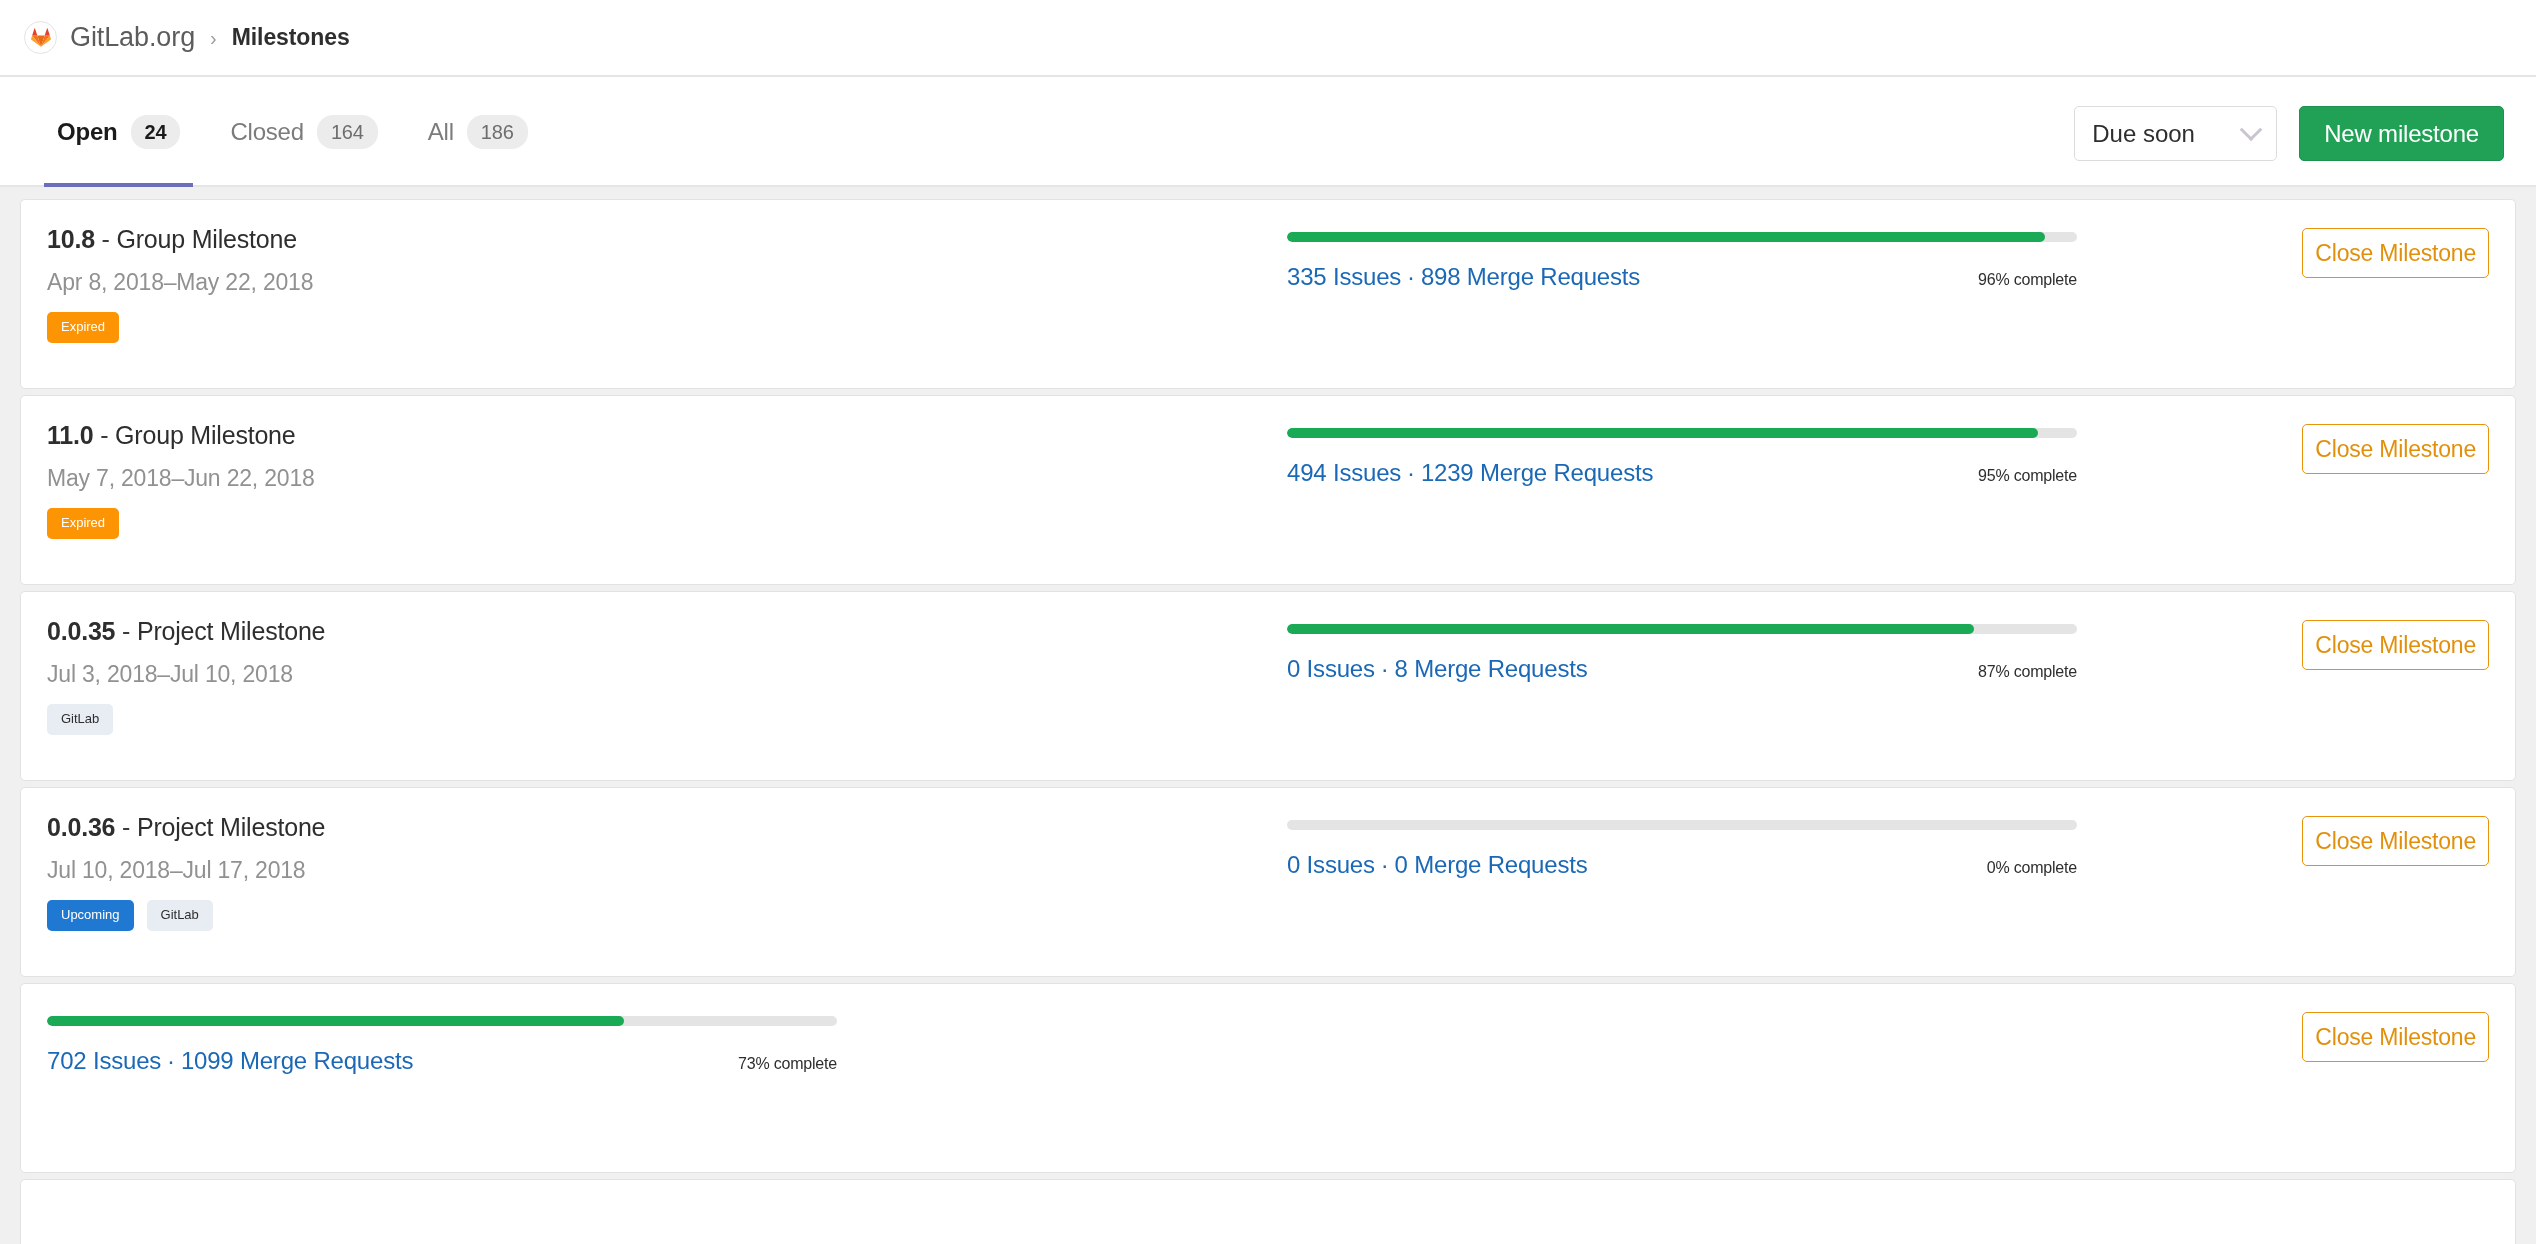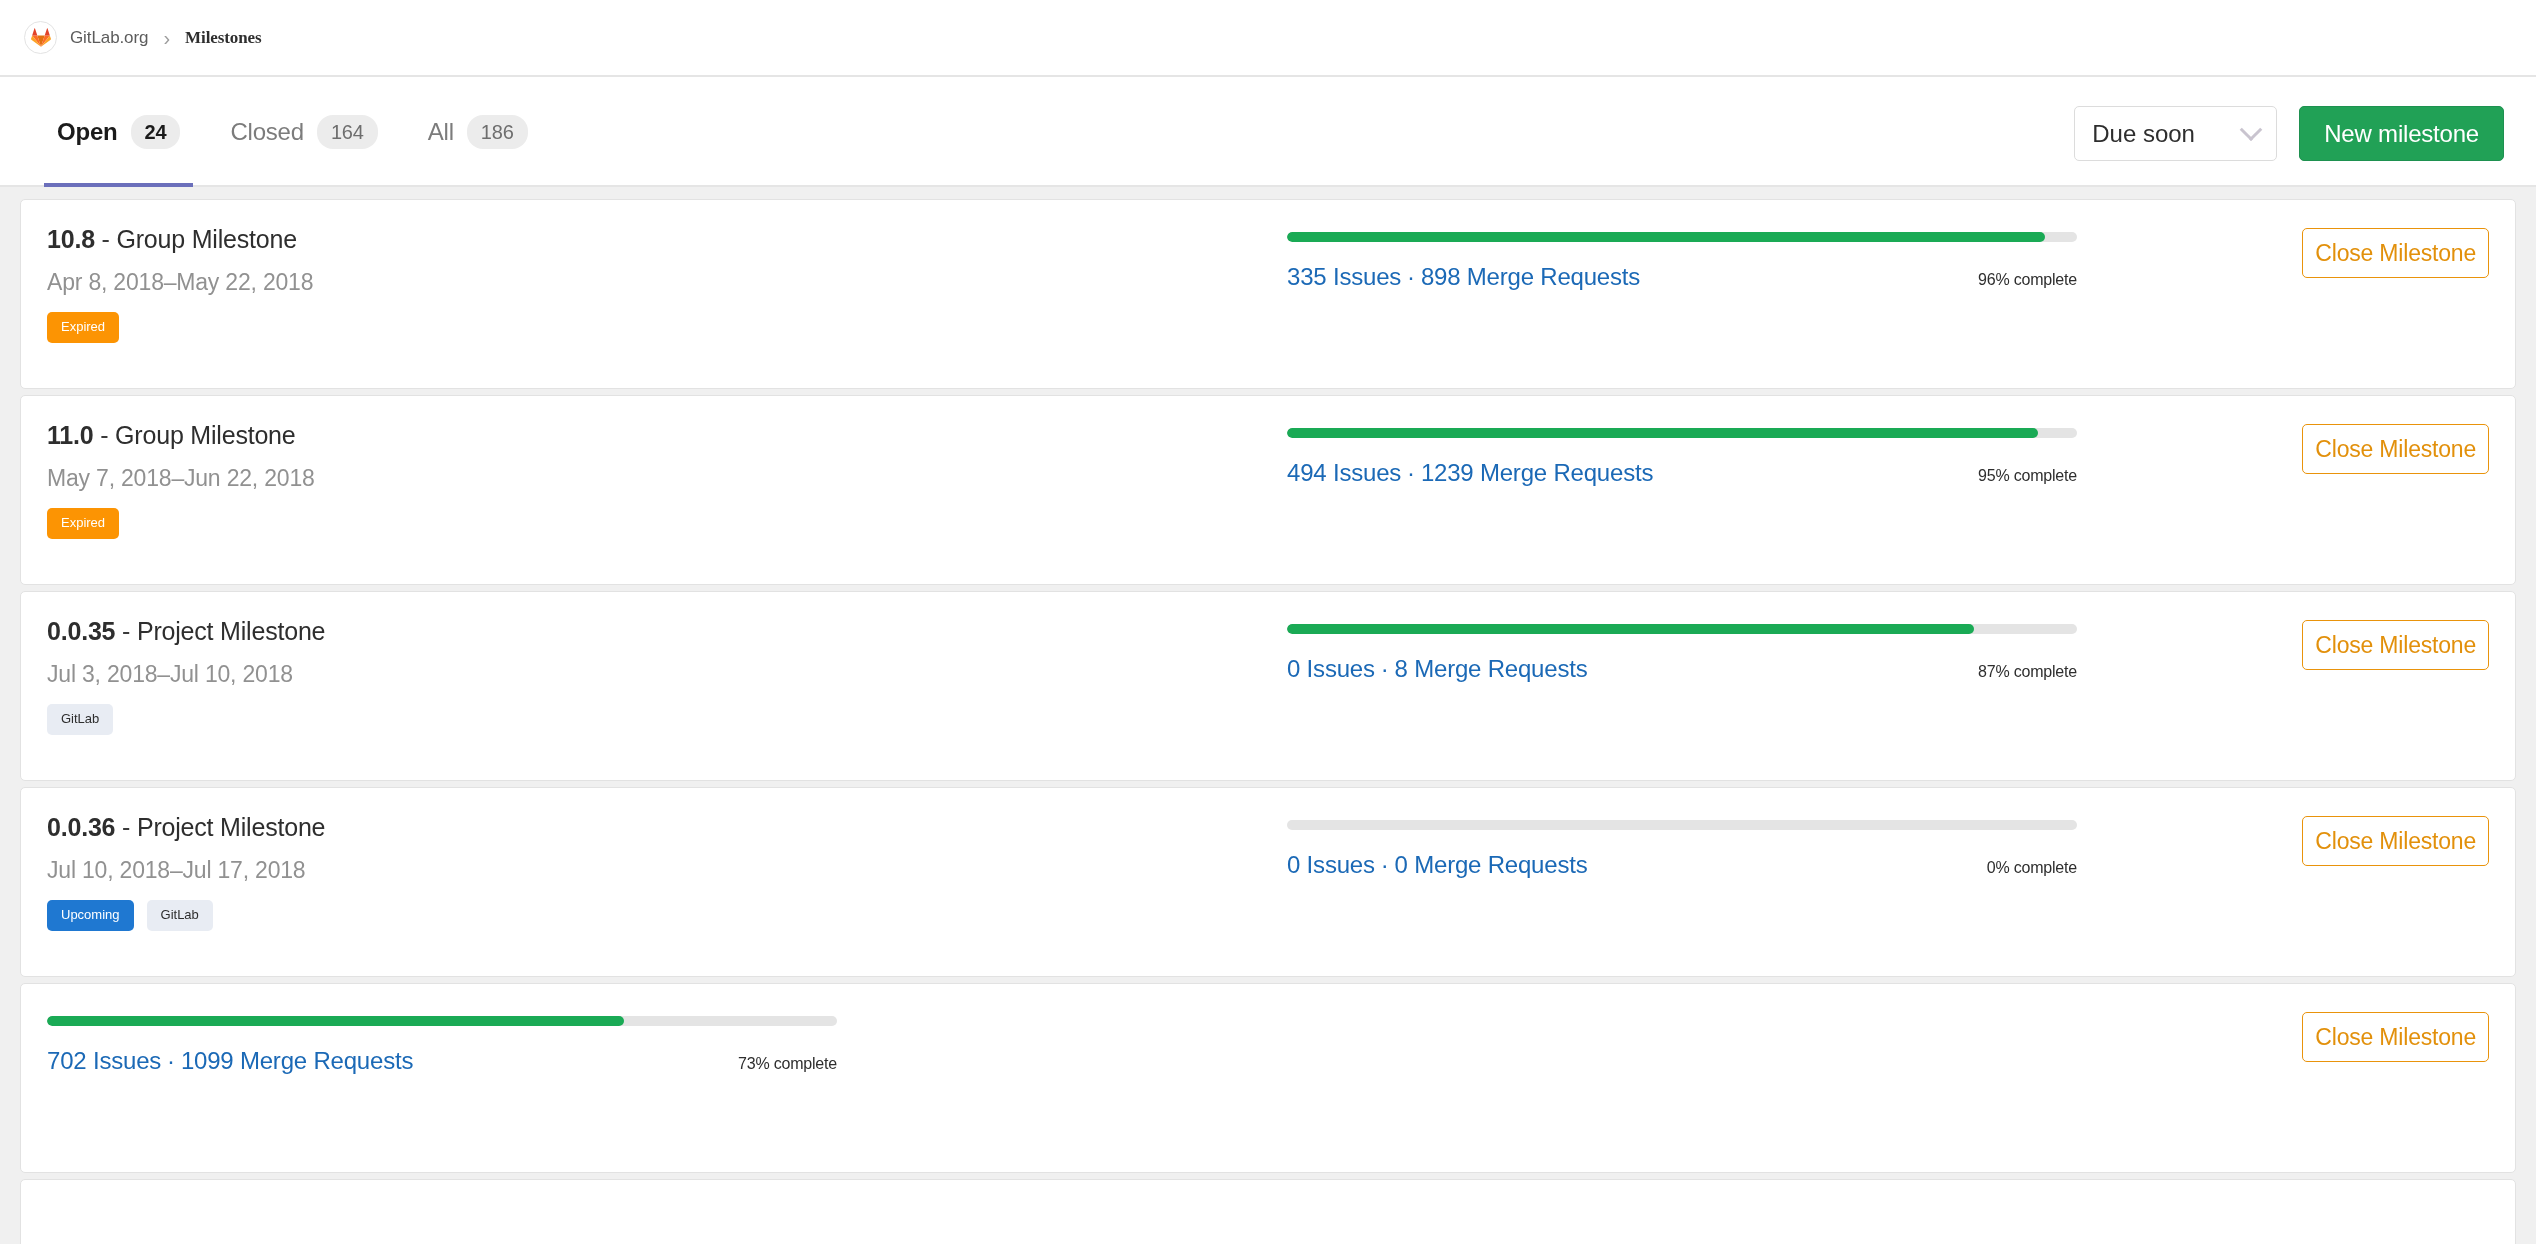--- a/index.html
+++ b/index.html
@@ -30,7 +30,7 @@
     margin-right: 13px;
   }
   .bc-group {
-    font-size: 17px;
+    font-size: 27px;
     color: #5c5c5c;
     letter-spacing: -0.1px;
   }

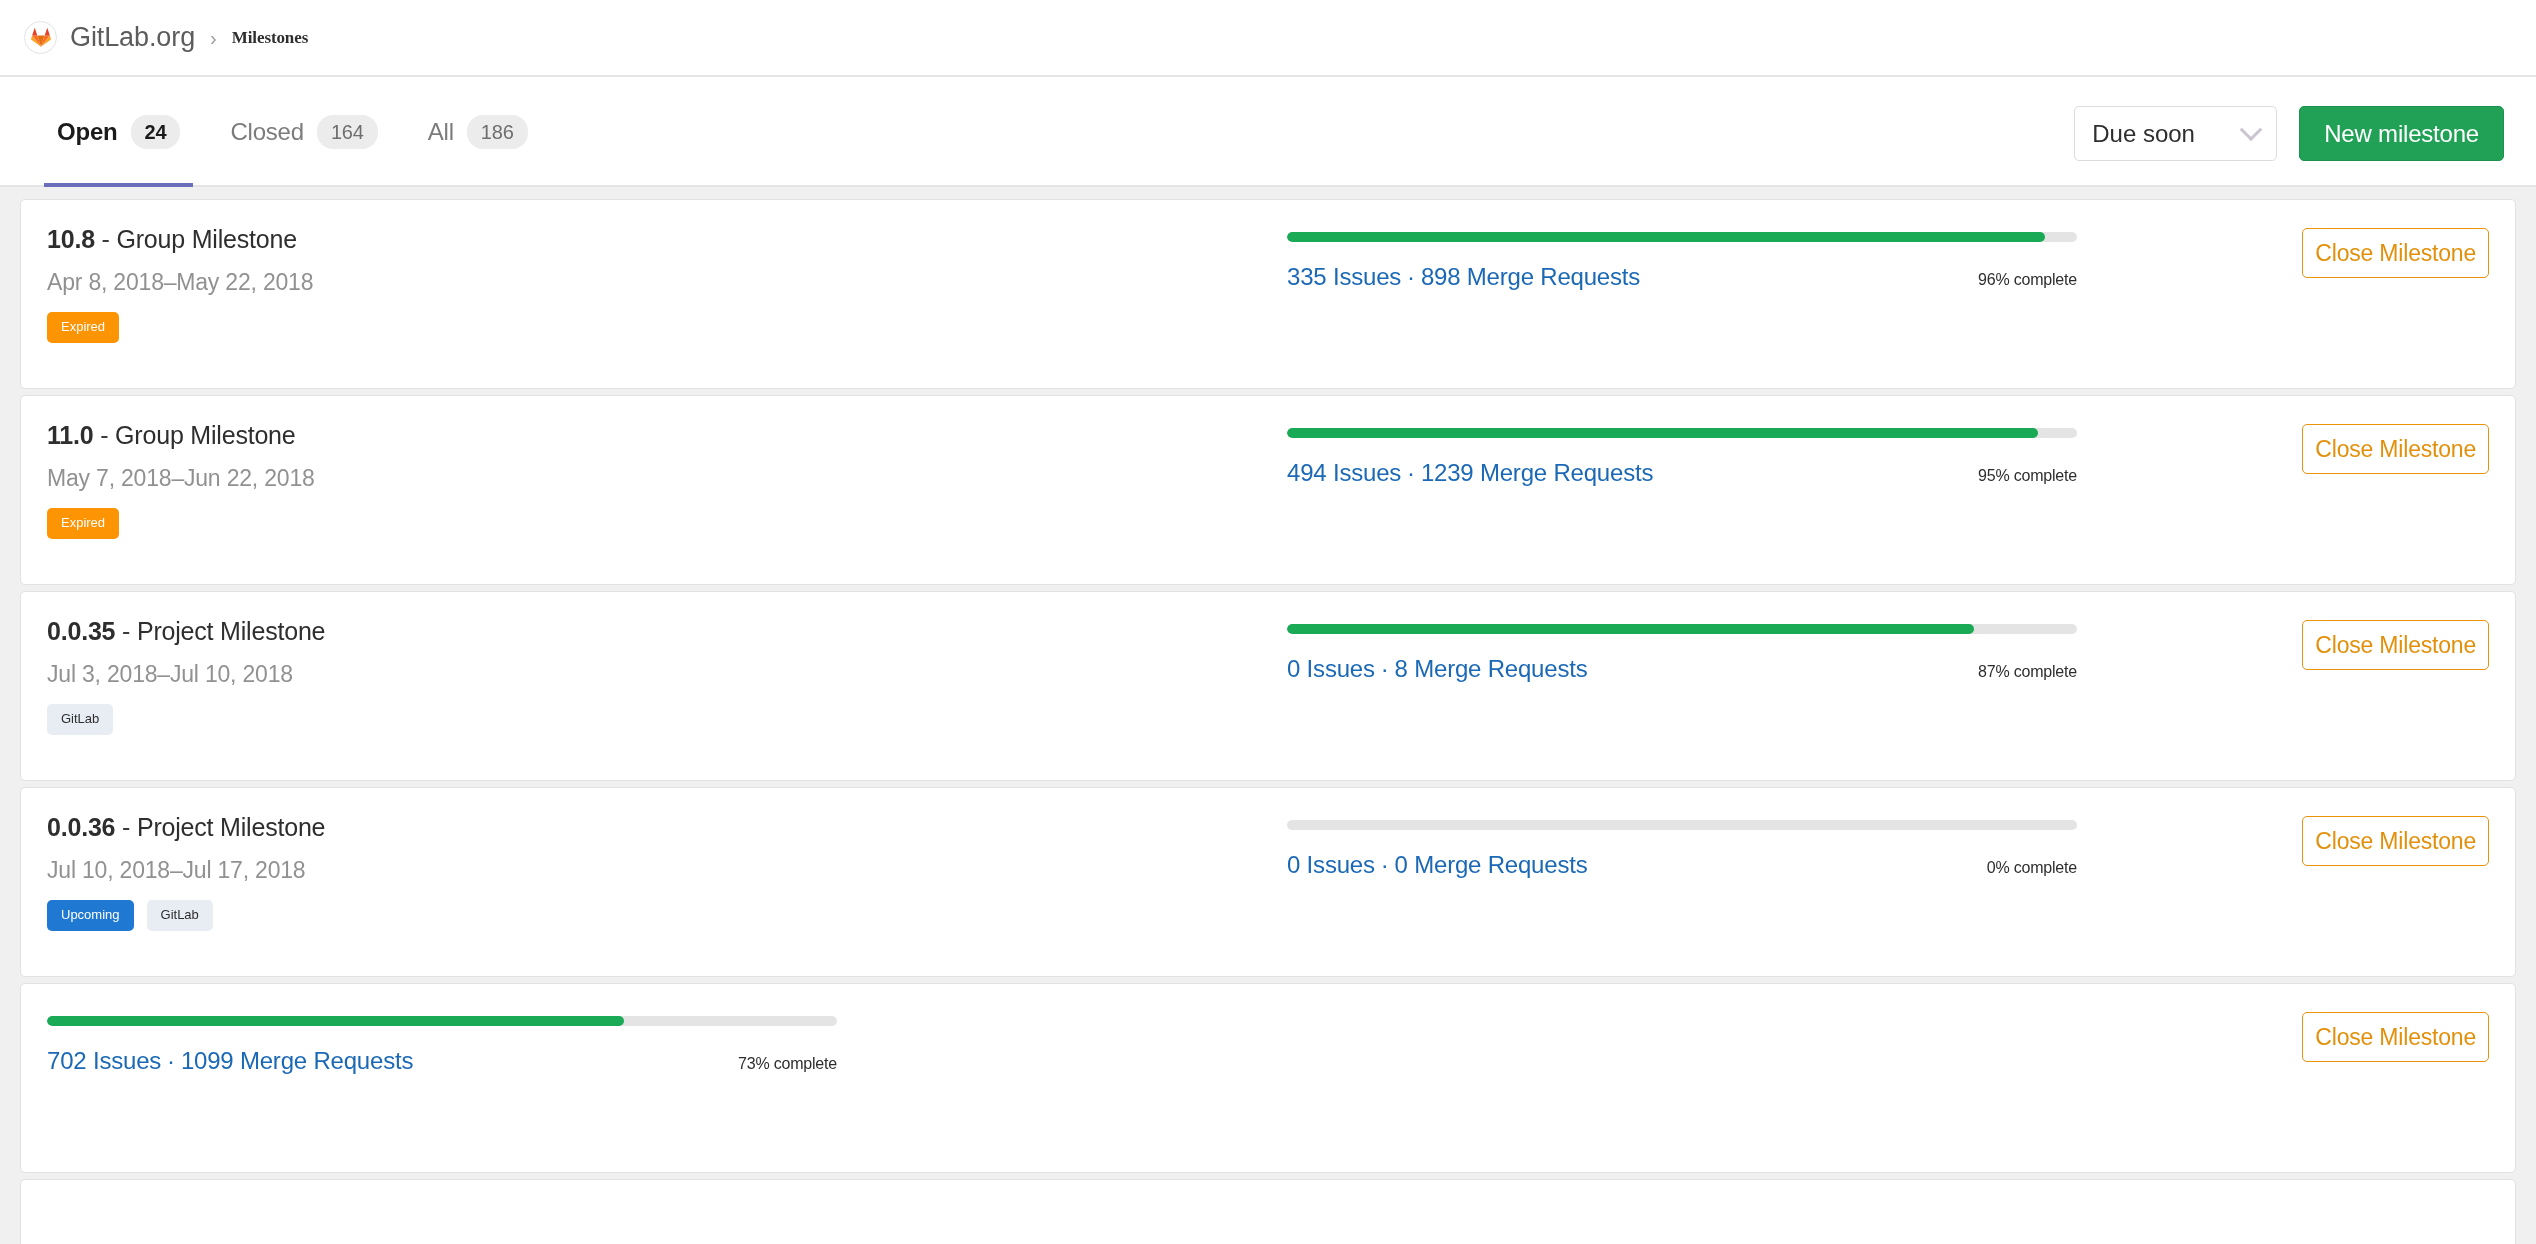--- a/index.html
+++ b/index.html
@@ -41,11 +41,10 @@
     line-height: 1;
   }
   .bc-current {
-    font-size: 17px;
+    font-size: 23px;
     font-weight: bold;
     color: #2e2e2e;
     letter-spacing: -0.1px;
-    font-family: Liberation Serif, serif;
   }
 
   

